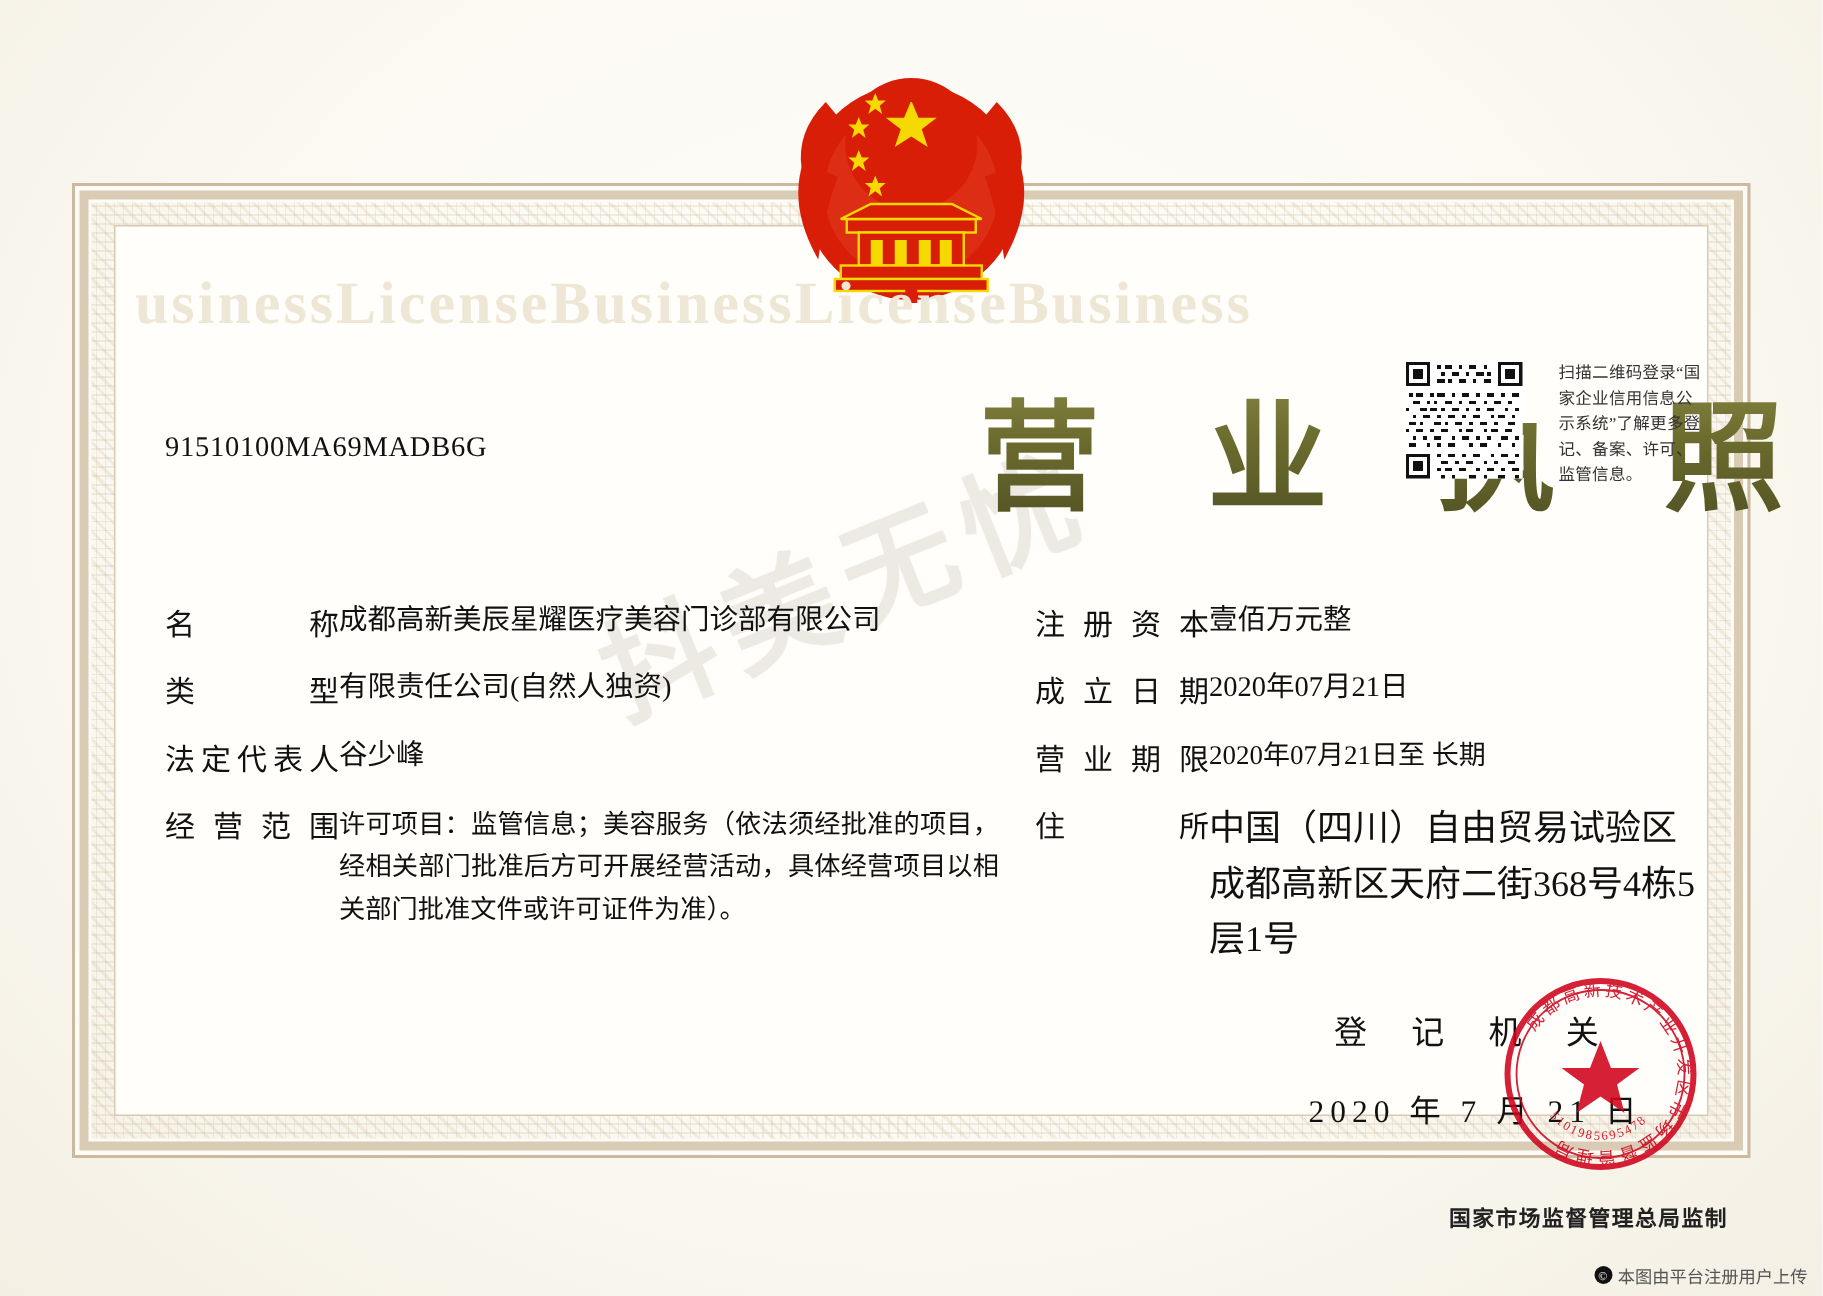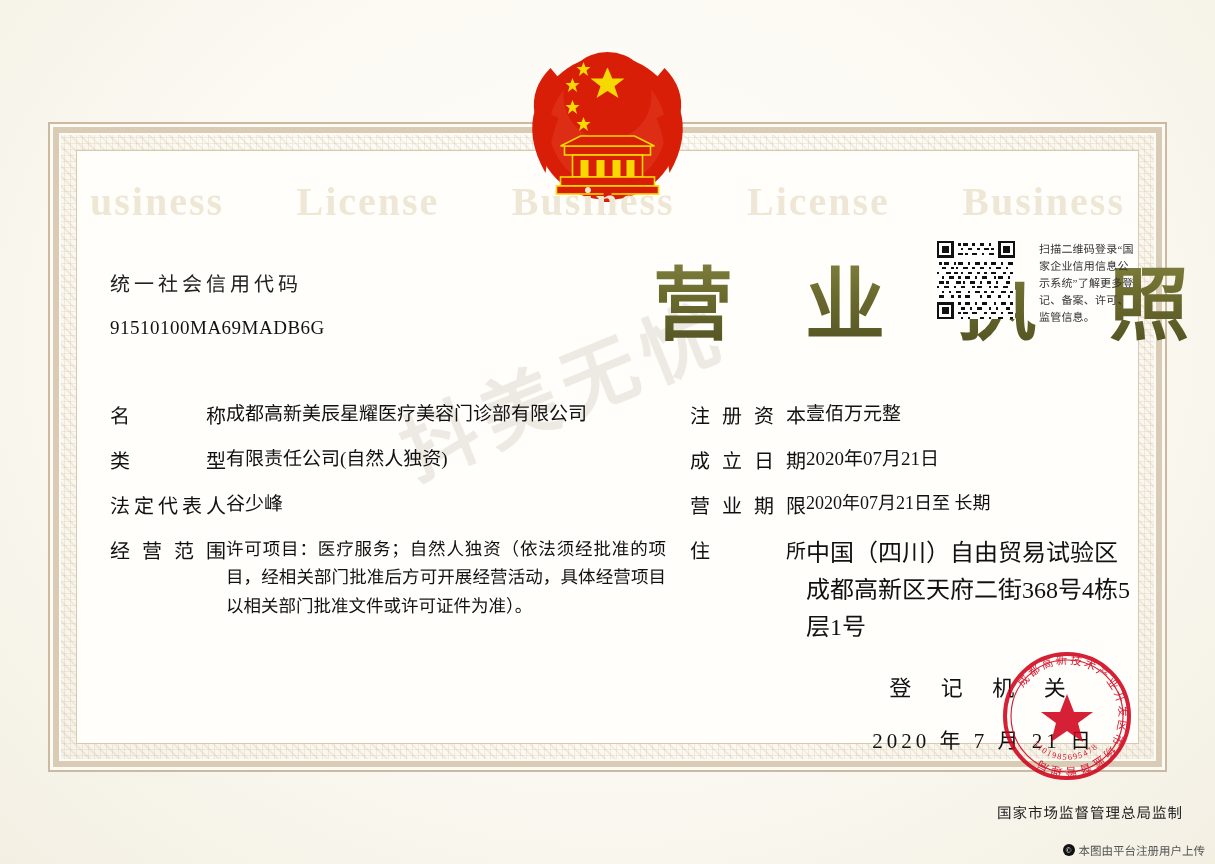--- a/index.html
+++ b/index.html
@@ -54,7 +54,7 @@
   
   .watermark-row{
     position:absolute;left:90px;right:90px;top:178px;
-    display:flex;justify-content:space-between;
+    display:flex;
     font-family:"Liberation Serif",serif;
     font-size:40px;letter-spacing:2px;
     color:#efe7d6;

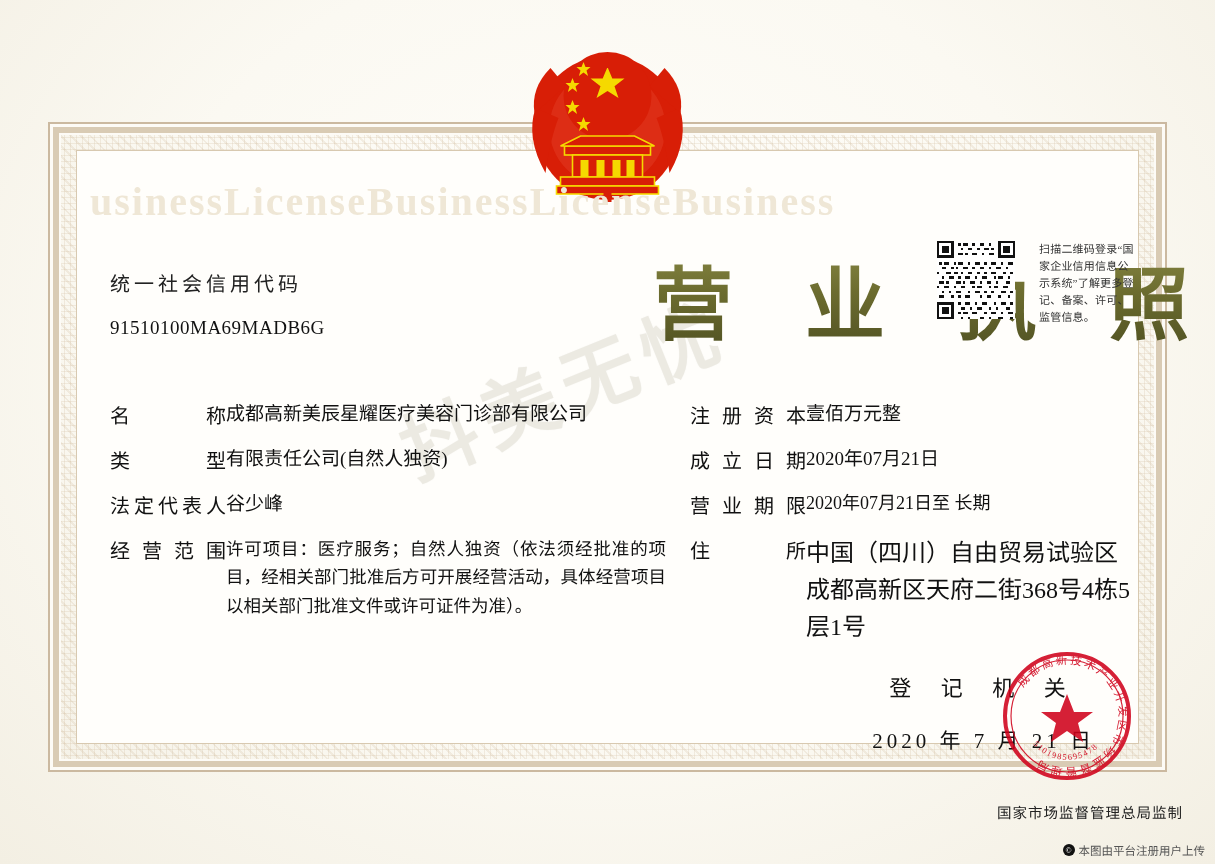--- a/index.html
+++ b/index.html
@@ -217,7 +217,6 @@
   <div class="title">营 业 执 照</div>
 
   <div class="code-block">
-    <div class="code-label">统一社会信用代码</div>
     <div class="code-value">91510100MA69MADB6G</div>
   </div>
 

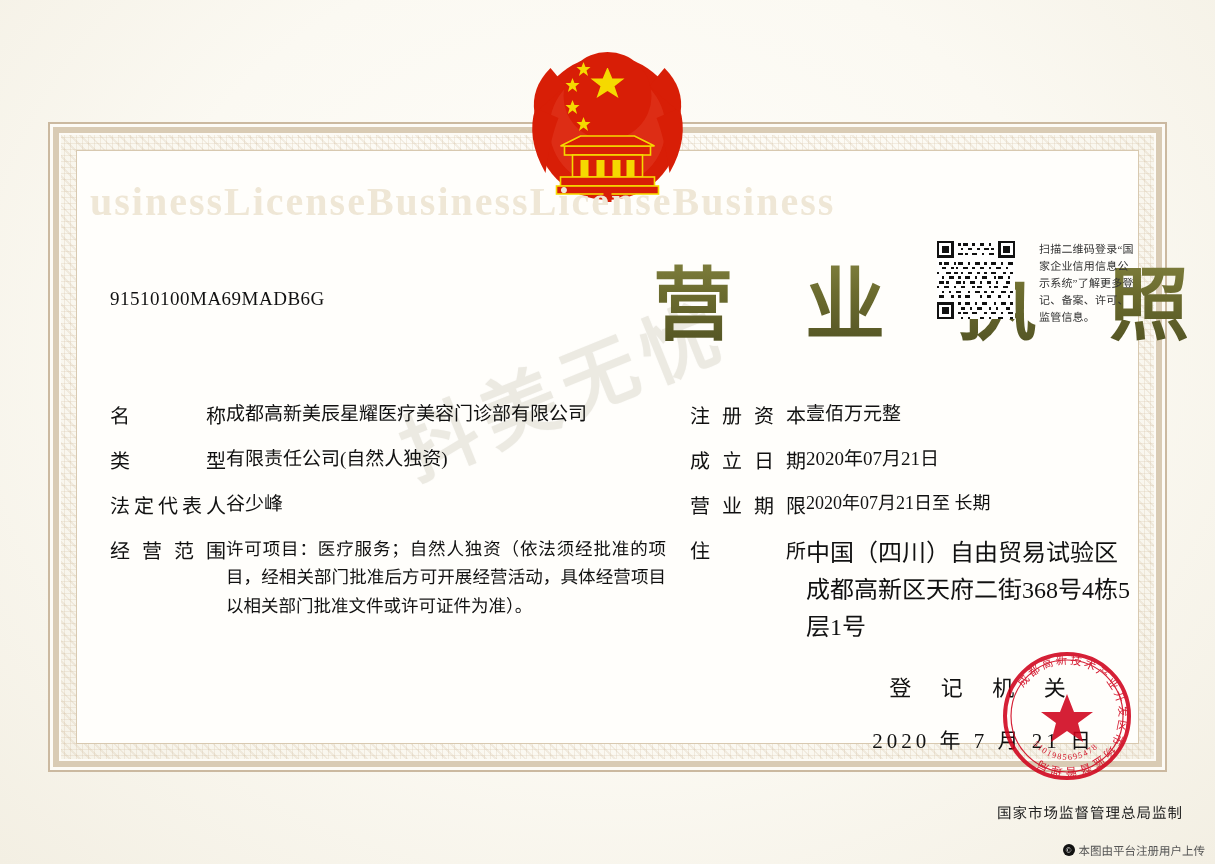--- a/index.html
+++ b/index.html
@@ -392,7 +392,7 @@
           <span>范</span>
           <span>围</span>
         </div>
-        <div class="val multiline">许可项目：医疗服务；自然人独资（依法须经批准的项目，经相关部门批准后方可开展经营活动，具体经营项目以相关部门批准文件或许可证件为准）。</div>
+        <div class="val multiline">许可项目：监管信息；美容服务（依法须经批准的项目，经相关部门批准后方可开展经营活动，具体经营项目以相关部门批准文件或许可证件为准）。</div>
       </div>
 
     </div>

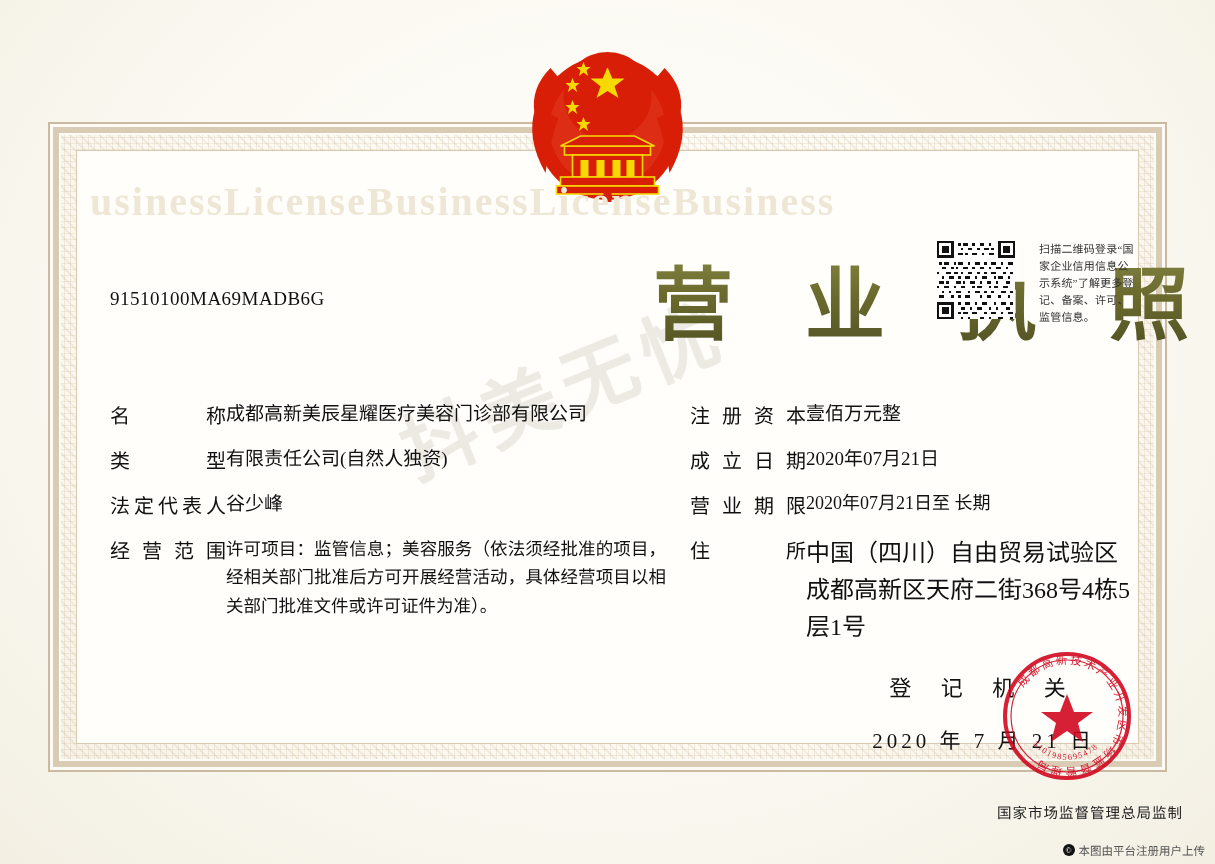--- a/index.html
+++ b/index.html
@@ -132,8 +132,8 @@
     font-size:12.5px;color:#333;letter-spacing:.2px;
   }
   .footer-right{
-    position:absolute;right:32px;bottom:42px;
-    font-size:14.5px;color:#222;letter-spacing:1px;
+    position:absolute;right:63px;bottom:42px;
+    font-size:14.5px;color:#222;letter-spacing:1px;font-weight:bold;
   }
   .footer-badge{
     position:absolute;right:10px;bottom:6px;

